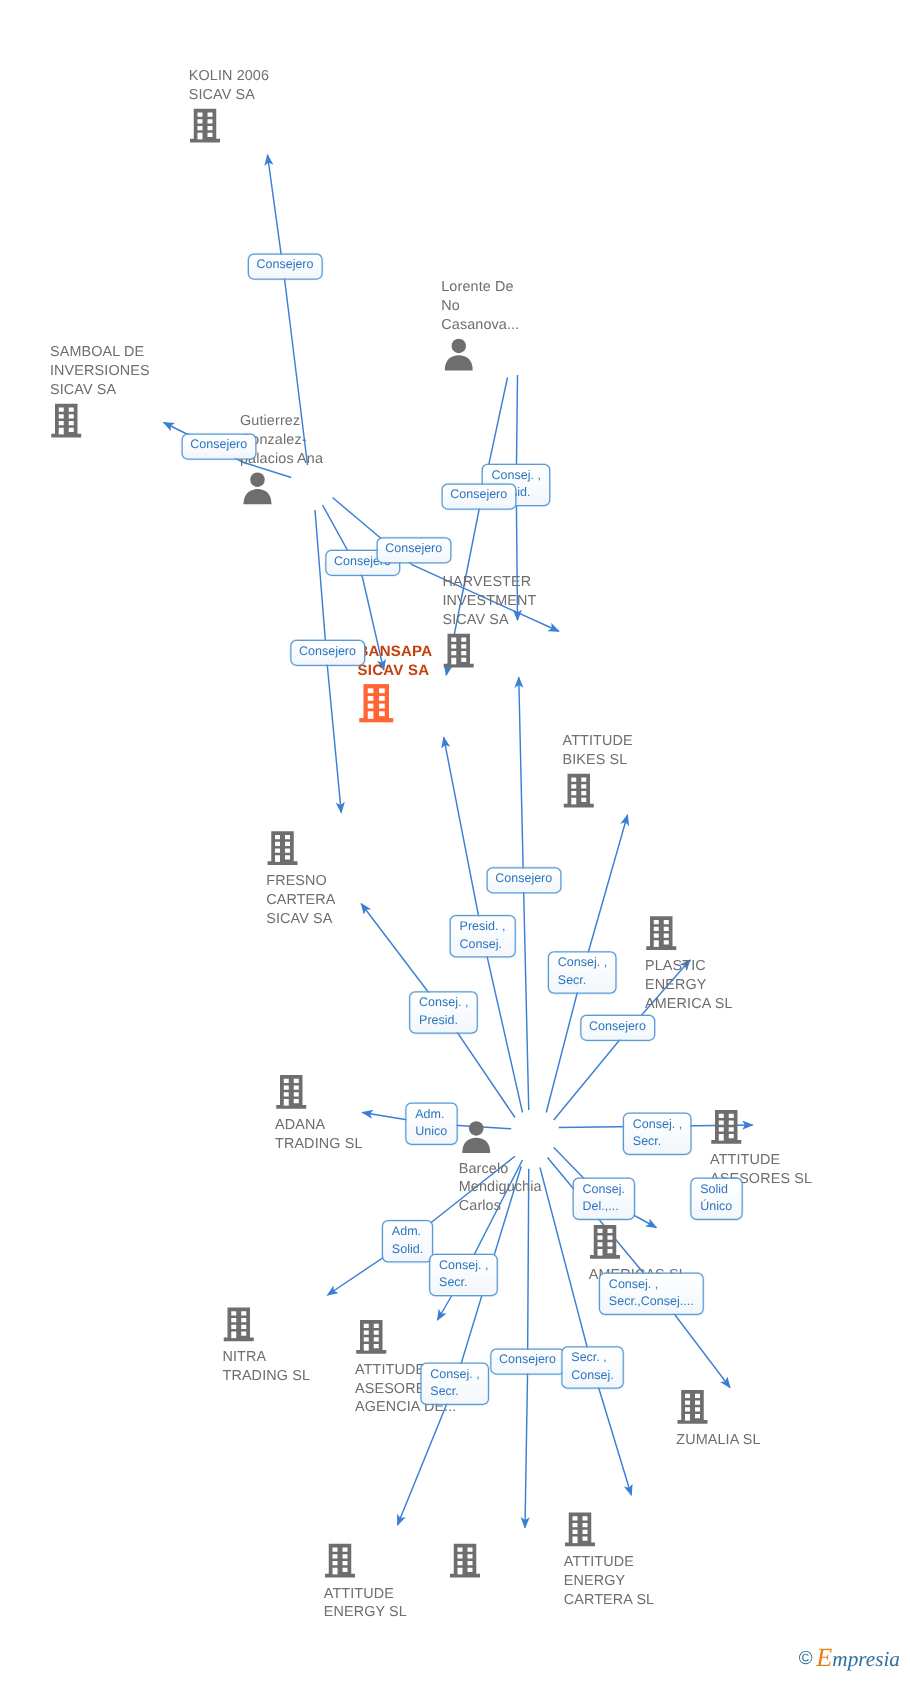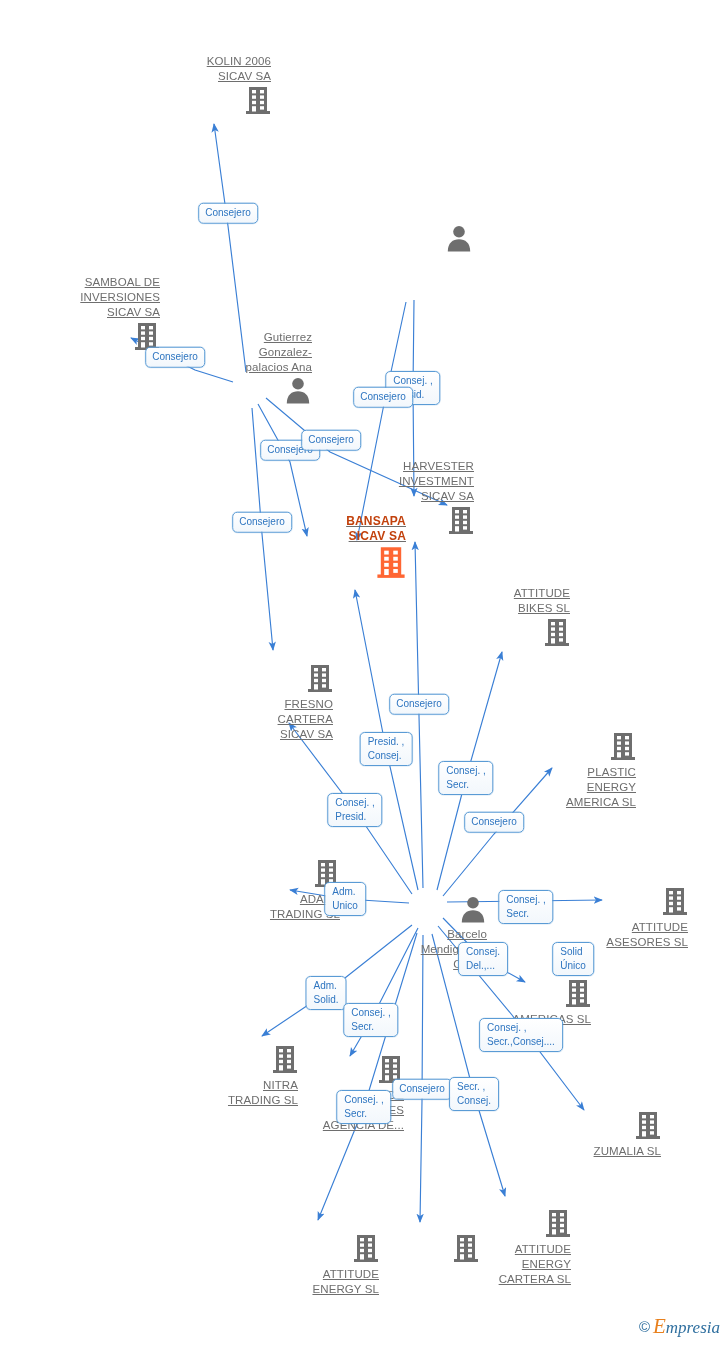--- a/index.html
+++ b/index.html
@@ -22,12 +22,11 @@
     position: absolute;
     width: 120px;
     margin-left: -60px;
-    text-align: right;
+    text-align: left;
     line-height: 15px;
     font-size: 11.5px;
     color: #6e6e6e;
     cursor: pointer;
-    text-decoration: underline;
   }
   .node .nlabel { display: block; white-space: pre-line; letter-spacing: .1px; }
   .node.focus .nlabel { color: #c2410c; font-weight: bold; font-size: 12px; letter-spacing: .2px; }

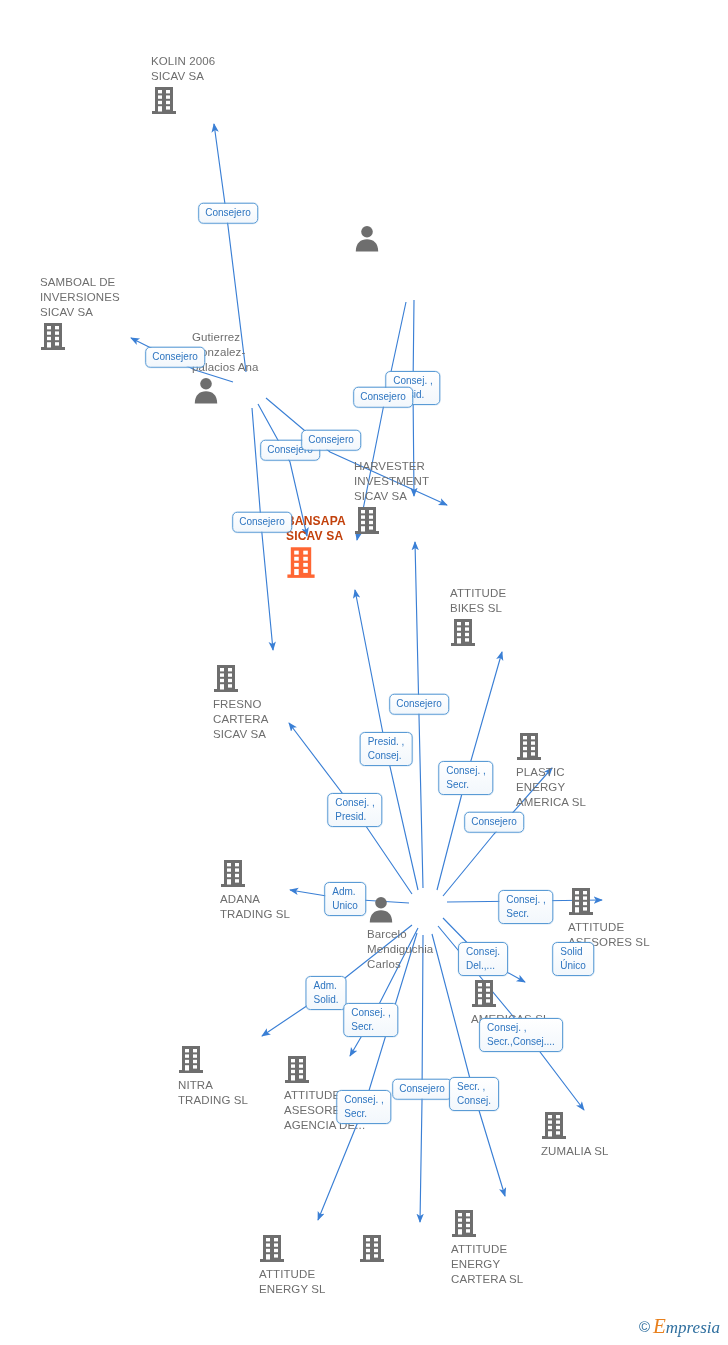--- a/index.html
+++ b/index.html
@@ -150,6 +150,9 @@
           </svg></span>
       </div>
       <div class="node lbl-above" style="left: 413px; top: 223px;">
+        <span class="nlabel">Lorente De
+No
+Casanova...</span>
         <span class="ico"><svg width="28" height="28" viewBox="0 0 26 26" aria-hidden="true">
             <circle cx="13" cy="7.2" r="5.4" fill="#6E6E6E"></circle>
             <path d="M2.6 25.5 C2.6 17.6 7.2 14.2 13 14.2 C18.8 14.2 23.4 17.6 23.4 25.5 Z" fill="#6E6E6E"></path>

